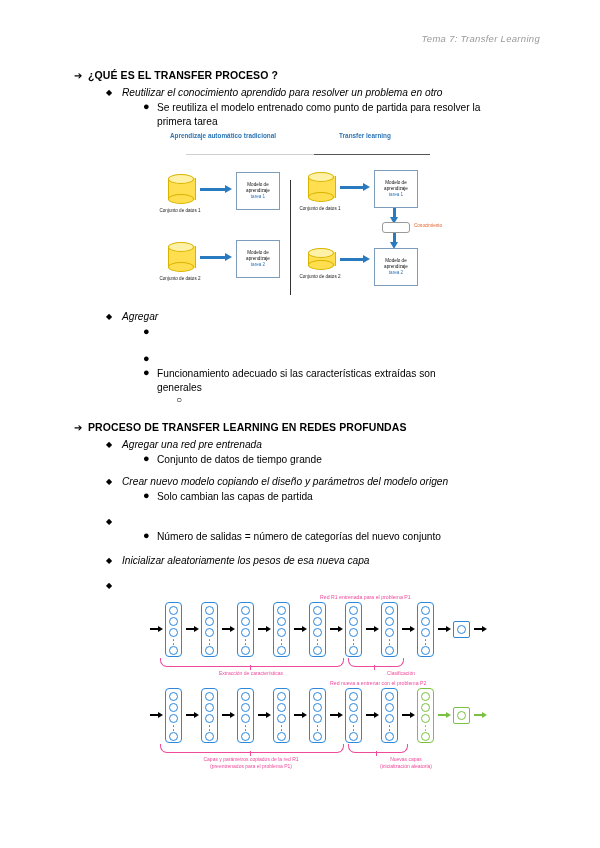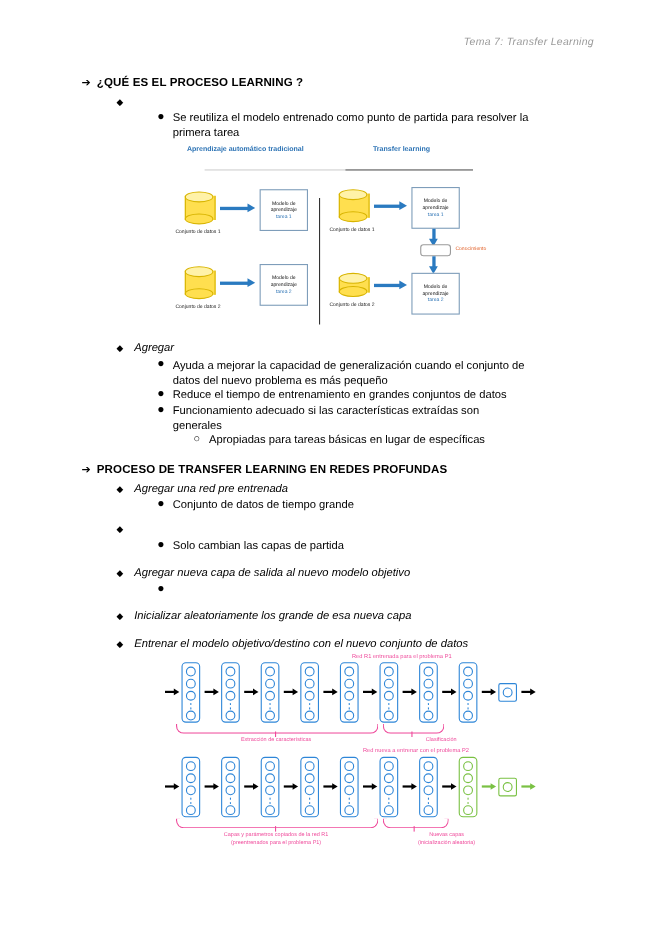--- a/index.html
+++ b/index.html
@@ -161,7 +161,7 @@
 
     <div class="l1" style="position:absolute;top:69px;">
       <span class="mk">➔</span>
-      <span>¿QUÉ ES EL PROCESO LEARNING ?</span>
+      <span>¿QUÉ ES EL TRANSFER PROCESO ?</span>
     </div>
 
     <div class="l2" style="position:absolute;top:86px;width:400px;">

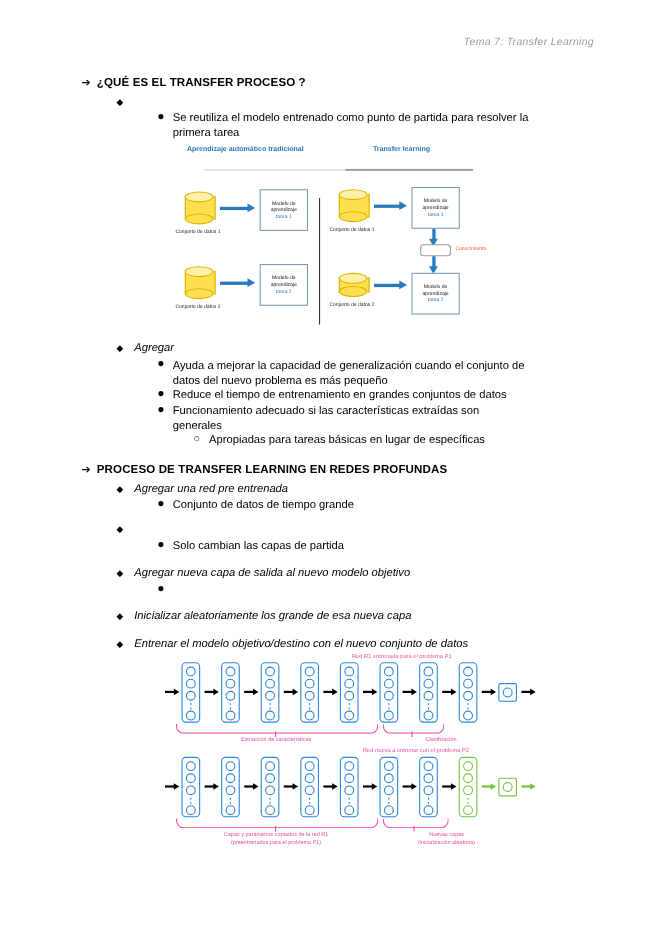--- a/index.html
+++ b/index.html
@@ -166,6 +166,7 @@
 
     <div class="l2" style="position:absolute;top:86px;width:400px;">
       <span class="mk">◆</span>
+      <span>Reutilizar el conocimiento aprendido para resolver un problema en otro</span>
     </div>
 
     <div class="l3" style="position:absolute;top:101px;width:335px;">

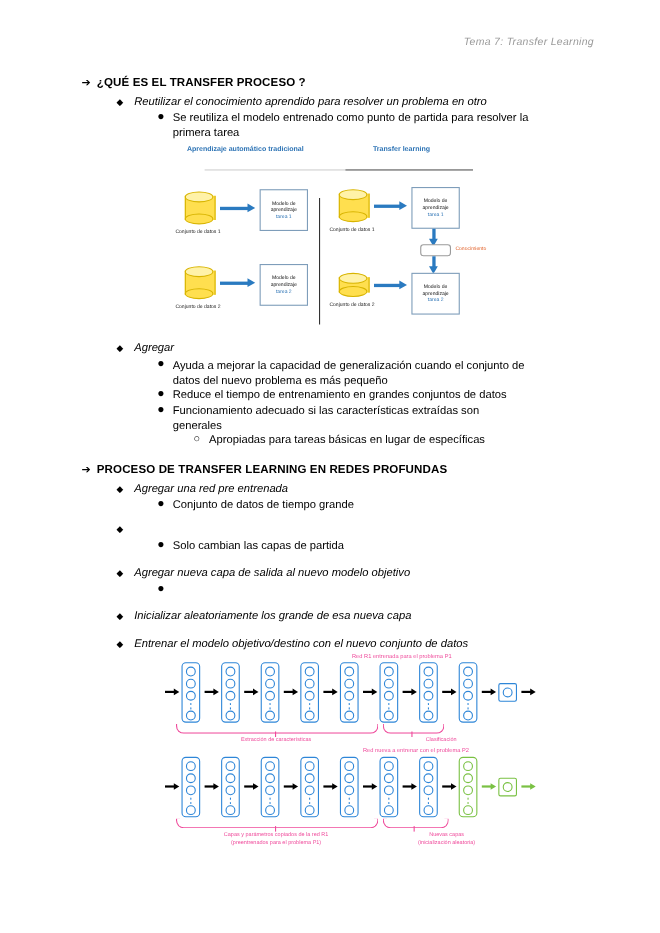--- a/index.html
+++ b/index.html
@@ -181,7 +181,6 @@
 
     <div class="l3" style="position:absolute;top:326px;width:340px;">
       <span class="mk">●</span>
-      <span>Ayuda a mejorar la capacidad de generalización cuando el conjunto de datos del nuevo problema es más pequeño</span>
     </div>
 
     <div class="l3" style="position:absolute;top:353px;width:345px;">

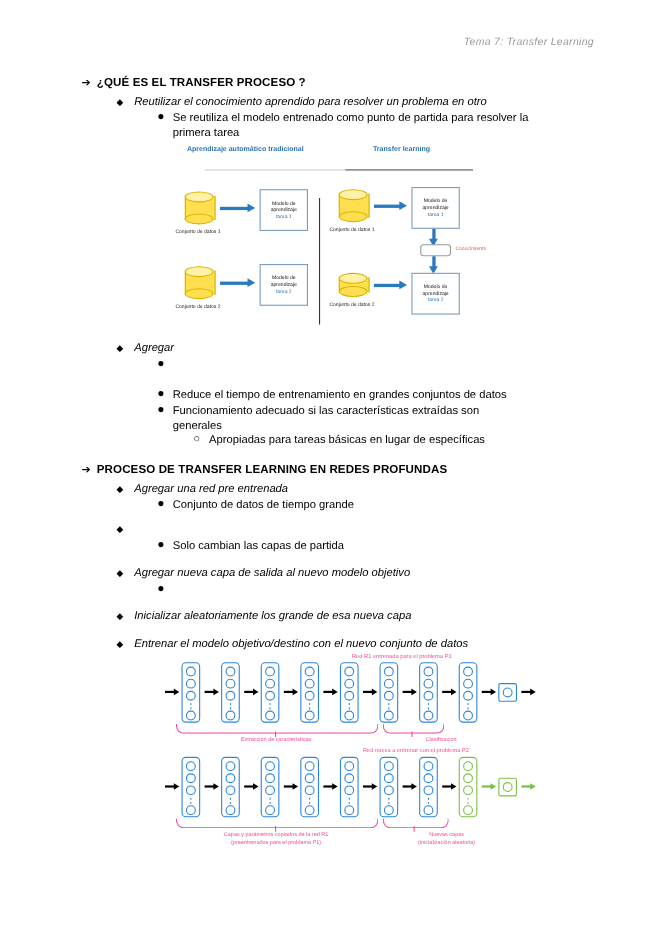--- a/index.html
+++ b/index.html
@@ -185,7 +185,6 @@
 
     <div class="l3" style="position:absolute;top:353px;width:345px;">
       <span class="mk">●</span>
-      <span>Reduce el tiempo de entrenamiento en grandes conjuntos de datos</span>
     </div>
 
     <div class="l3" style="position:absolute;top:367px;width:320px;">

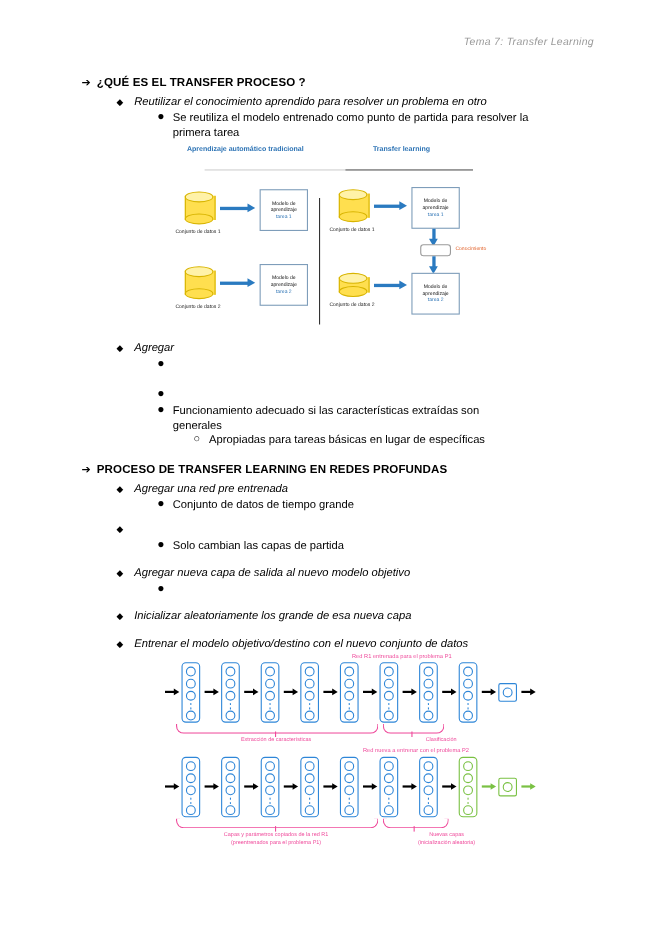--- a/index.html
+++ b/index.html
@@ -194,7 +194,6 @@
 
     <div class="l4" style="position:absolute;top:394px;">
       <span class="mk">○</span>
-      <span>Apropiadas para tareas básicas en lugar de específicas</span>
     </div>
 
     <div class="l1" style="position:absolute;top:421px;">

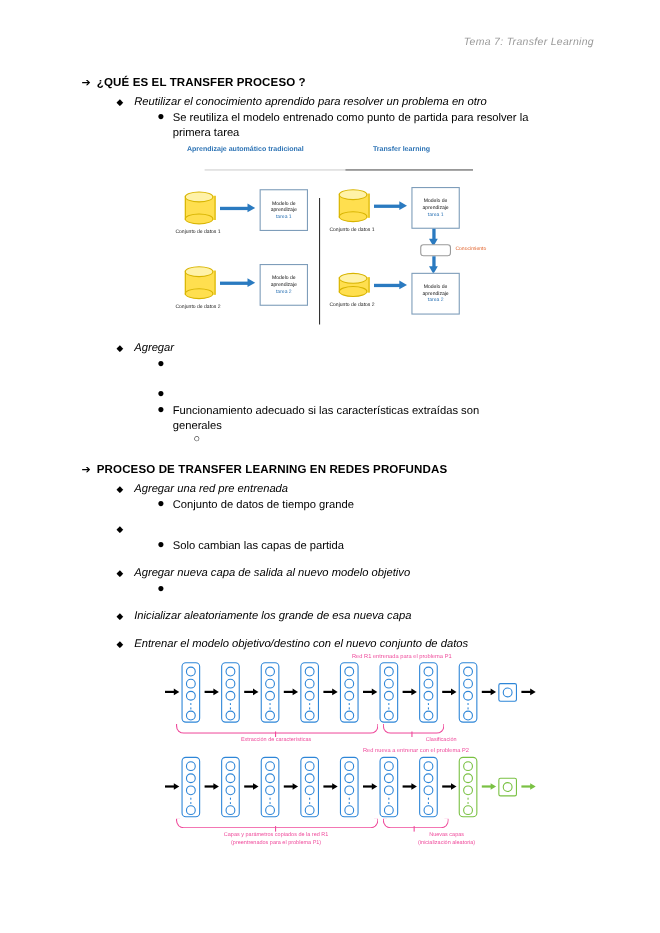--- a/index.html
+++ b/index.html
@@ -212,6 +212,7 @@
 
     <div class="l2" style="position:absolute;top:475px;">
       <span class="mk">◆</span>
+      <span>Crear nuevo modelo copiando el diseño y parámetros del modelo origen</span>
     </div>
     <div class="l3" style="position:absolute;top:490px;">
       <span class="mk">●</span>

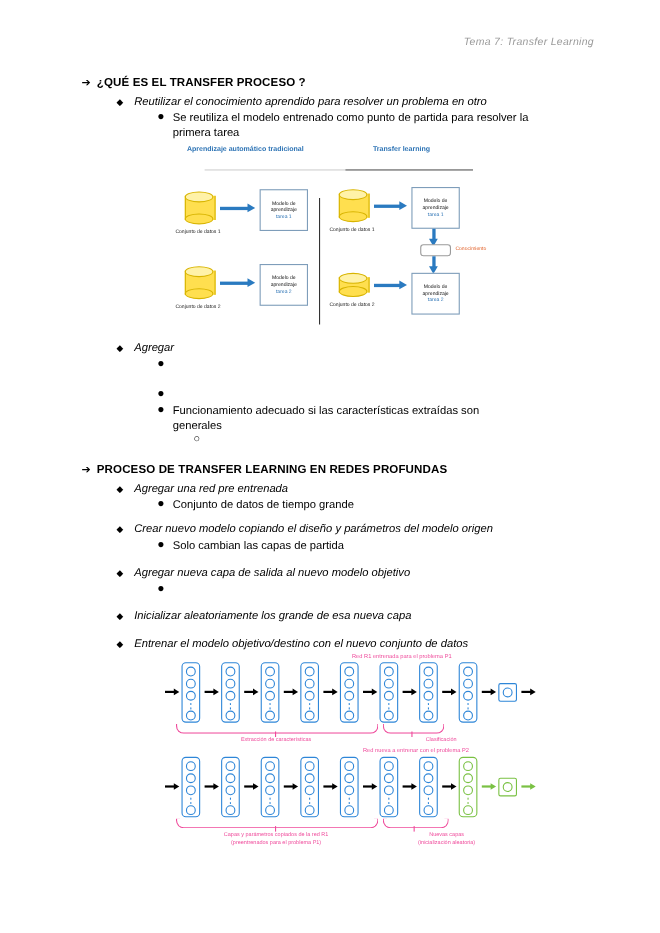--- a/index.html
+++ b/index.html
@@ -221,7 +221,6 @@
 
     <div class="l2" style="position:absolute;top:515px;">
       <span class="mk">◆</span>
-      <span>Agregar nueva capa de salida al nuevo modelo objetivo</span>
     </div>
     <div class="l3" style="position:absolute;top:530px;">
       <span class="mk">●</span>

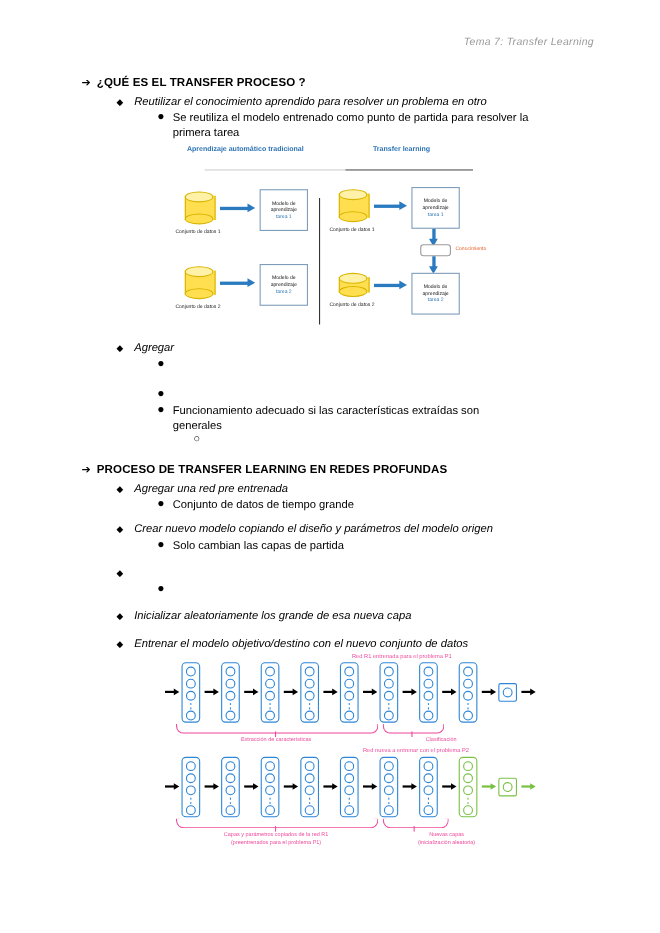--- a/index.html
+++ b/index.html
@@ -224,6 +224,7 @@
     </div>
     <div class="l3" style="position:absolute;top:530px;">
       <span class="mk">●</span>
+      <span>Número de salidas = número de categorías del nuevo conjunto</span>
     </div>
 
     <div class="l2" style="position:absolute;top:554px;">

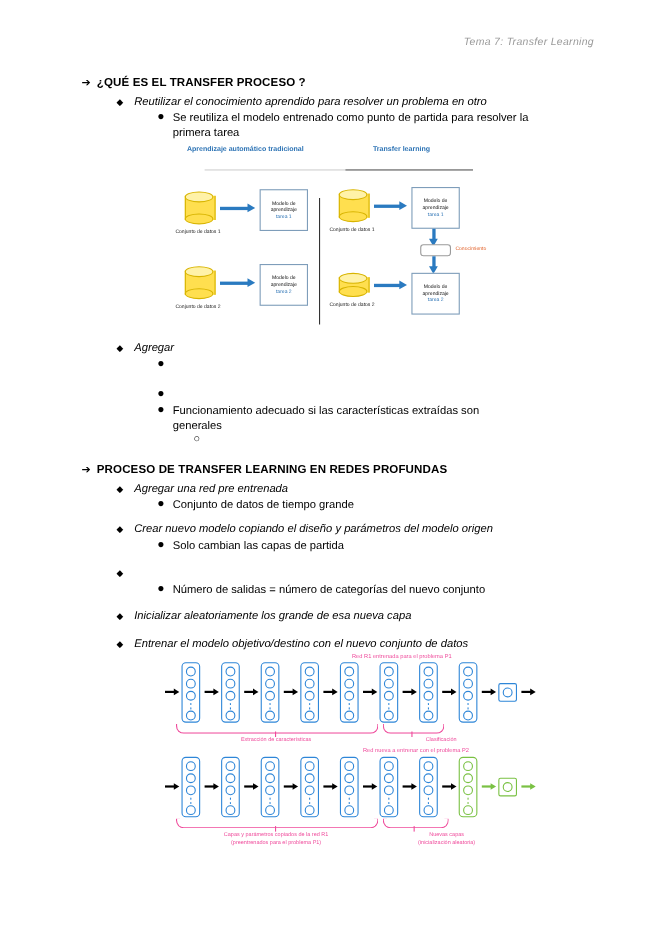--- a/index.html
+++ b/index.html
@@ -229,7 +229,7 @@
 
     <div class="l2" style="position:absolute;top:554px;">
       <span class="mk">◆</span>
-      <span>Inicializar aleatoriamente los grande de esa nueva capa</span>
+      <span>Inicializar aleatoriamente los pesos de esa nueva capa</span>
     </div>
 
     <div class="l2" style="position:absolute;top:579px;">

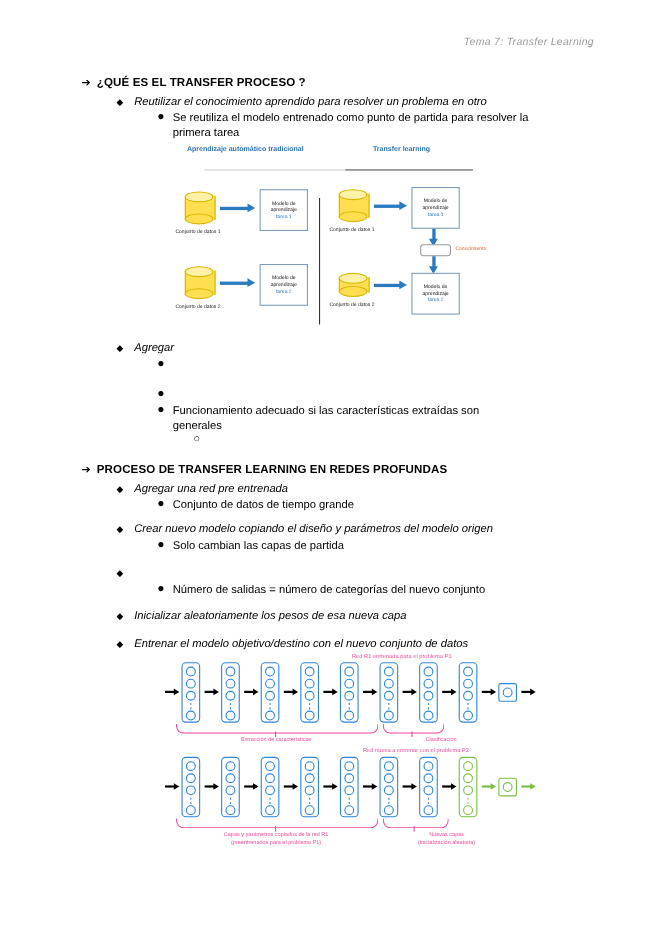--- a/index.html
+++ b/index.html
@@ -234,7 +234,6 @@
 
     <div class="l2" style="position:absolute;top:579px;">
       <span class="mk">◆</span>
-      <span>Entrenar el modelo objetivo/destino con el nuevo conjunto de datos</span>
     </div>
 
   </div>

